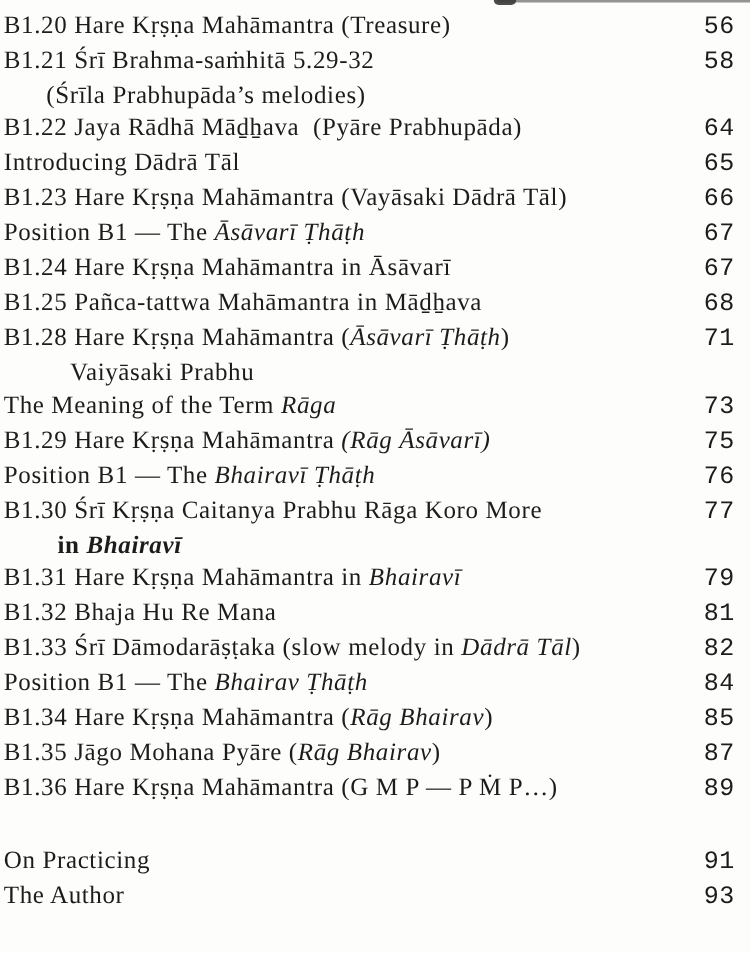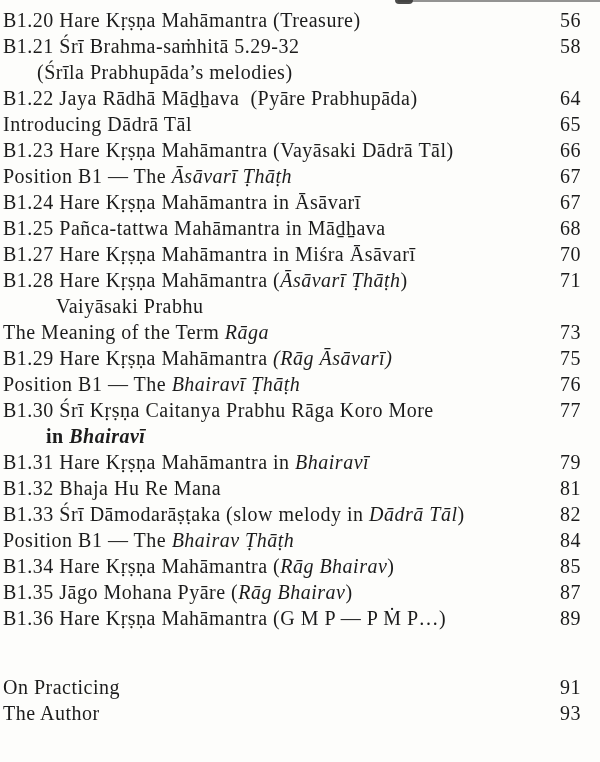--- a/index.html
+++ b/index.html
@@ -36,7 +36,9 @@
   .page-num {
     flex: 0 0 auto;
     margin-left: 10px;
+    text-align: right;
     min-width: 28px;
+    font-family: Liberation Mono, monospace;
   }
   
   .artifact-top-line {

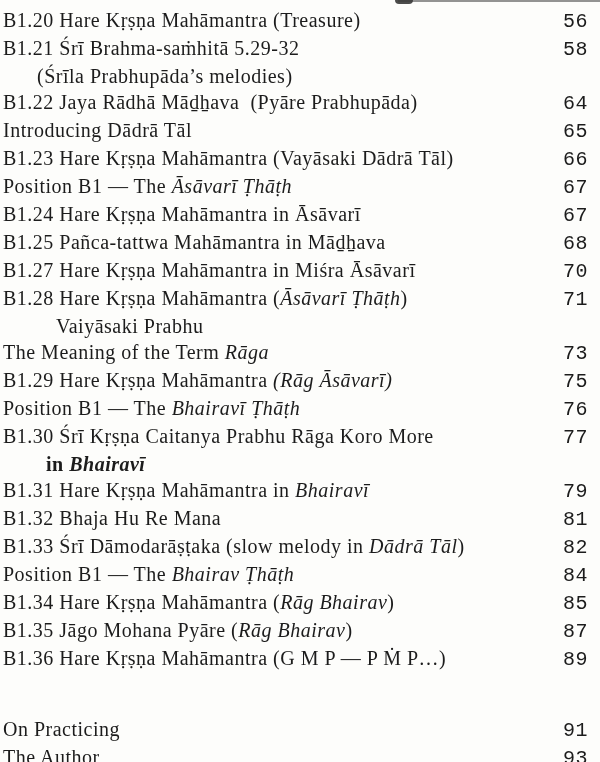--- a/index.html
+++ b/index.html
@@ -101,10 +101,6 @@
         <span class="page-num">68</span>
       </div>
       <div class="row">
-        <span class="title"><span>B1.27 Hare Kṛṣṇa Mahāmantra in Miśra Āsāvarī</span></span>
-        <span class="page-num">70</span>
-      </div>
-      <div class="row">
         <span class="title"><span>B1.28 Hare Kṛṣṇa Mahāmantra (</span><span class="i">Āsāvarī Ṭhāṭh</span><span>)</span></span>
         <span class="page-num">71</span>
       </div>

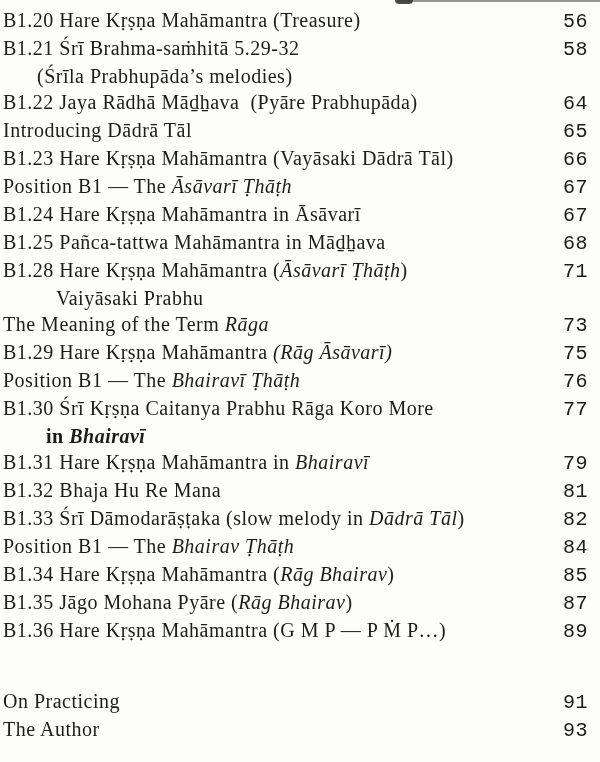--- a/index.html
+++ b/index.html
@@ -27,7 +27,7 @@
     line-height: 26px;
     min-height: 26px;
   }
-  .row.gap { margin-top: 43px; }
+  .row.gap { margin-top: 30px; }
   .title {
     flex: 1 1 auto;
     white-space: pre-wrap;

